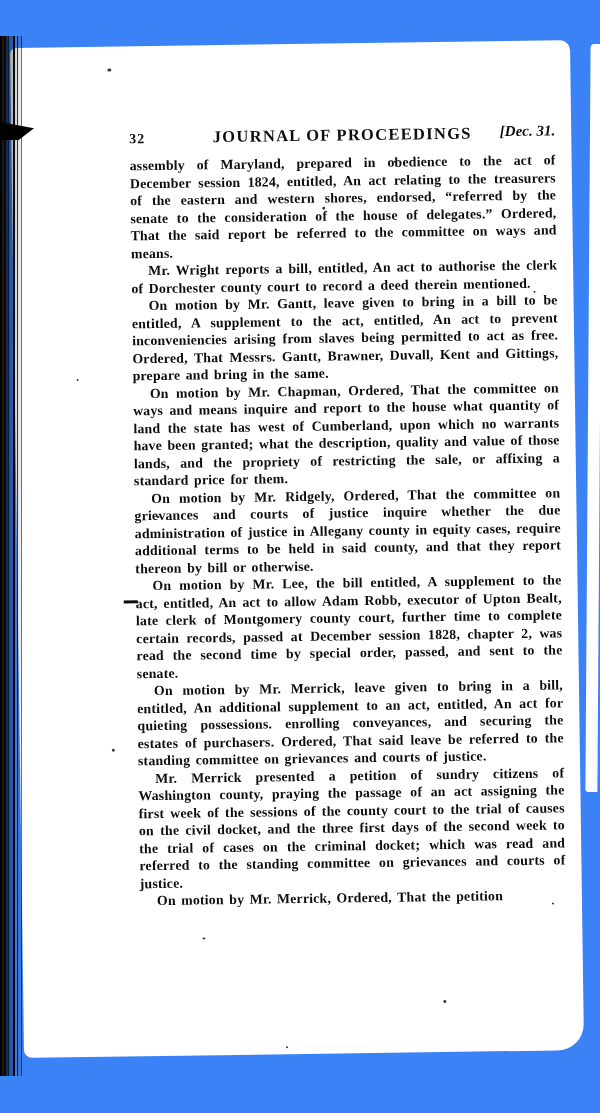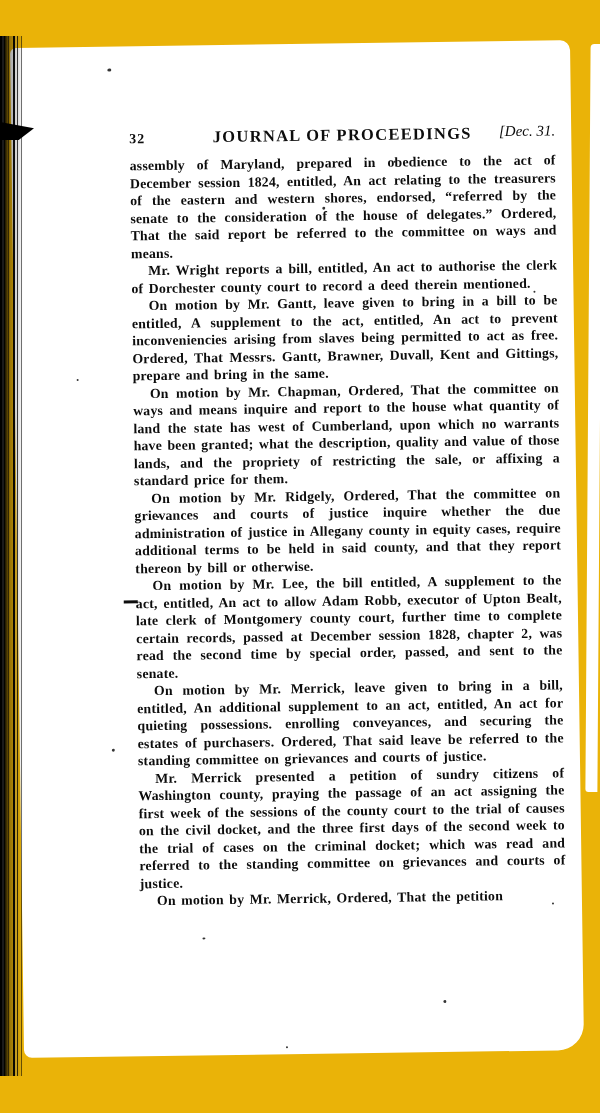--- a/index.html
+++ b/index.html
@@ -15,7 +15,7 @@
     position: relative;
     width: 600px;
     height: 1113px;
-    background: #eab308;
+    background: #3b82f6;
   }
   
   .page {

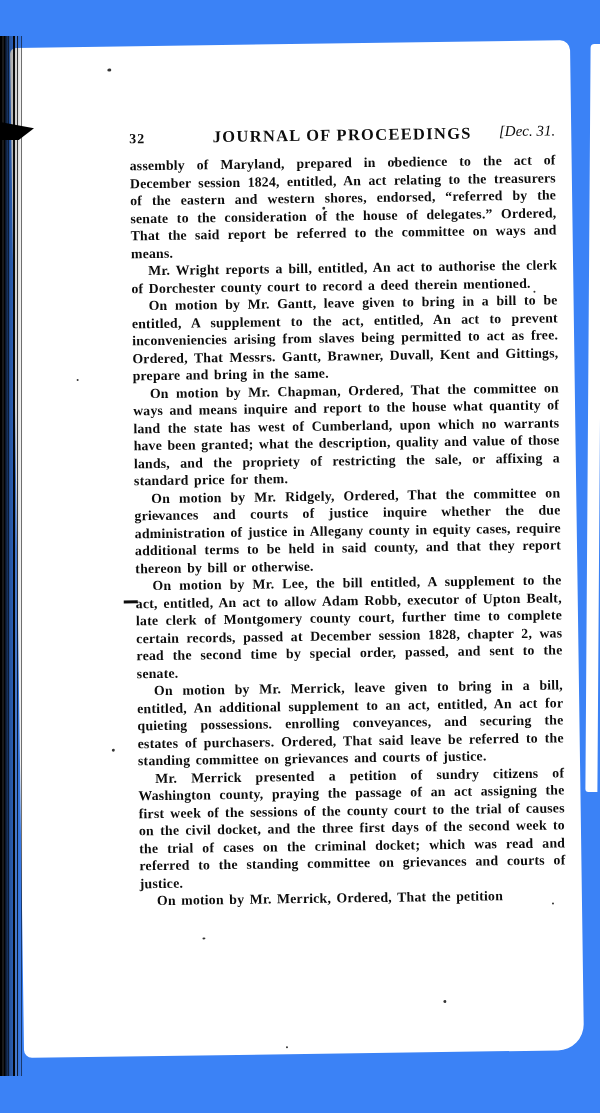--- a/index.html
+++ b/index.html
@@ -62,7 +62,7 @@
     right: 0;
     top: 0;
     font-size: 15px;
-    font-weight: normal;
+    font-weight: bold;
     font-style: italic;
     white-space: nowrap;
   }

